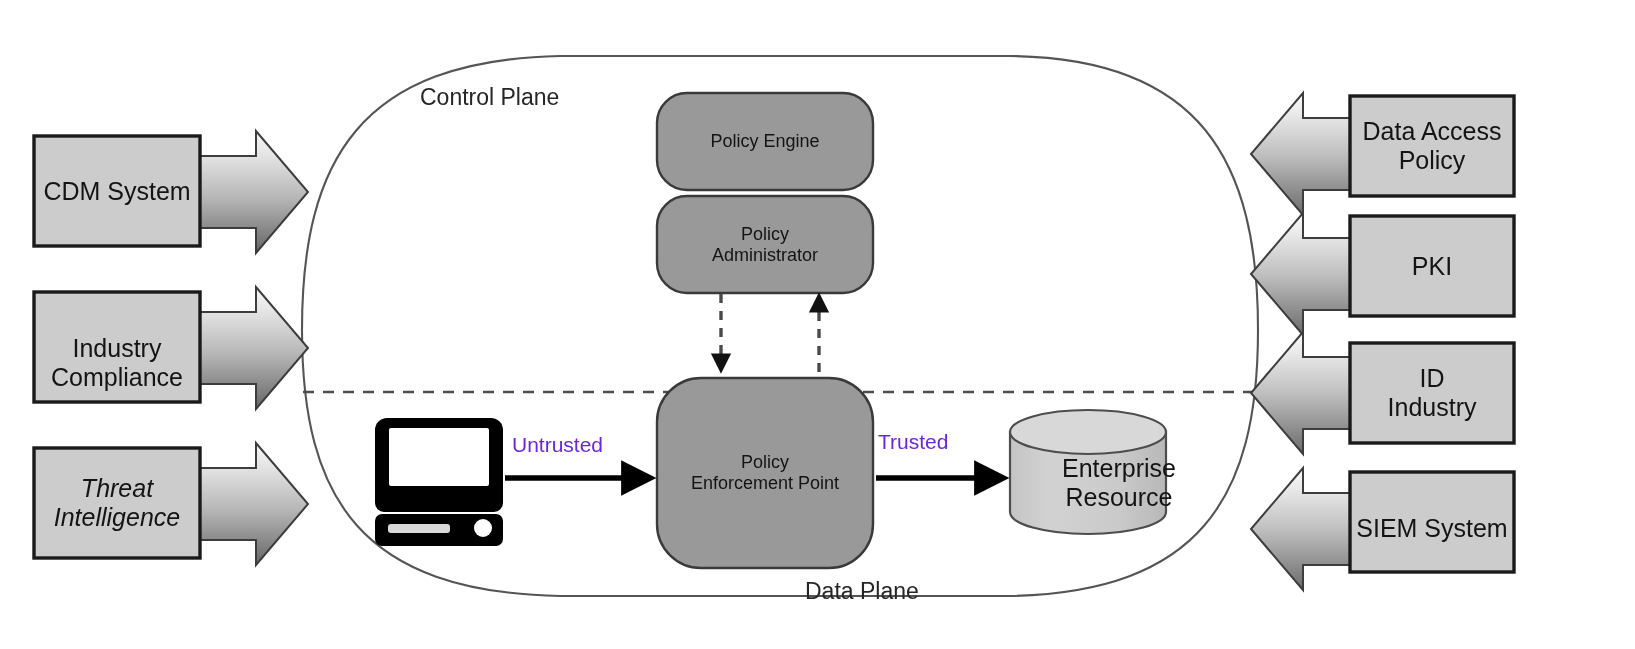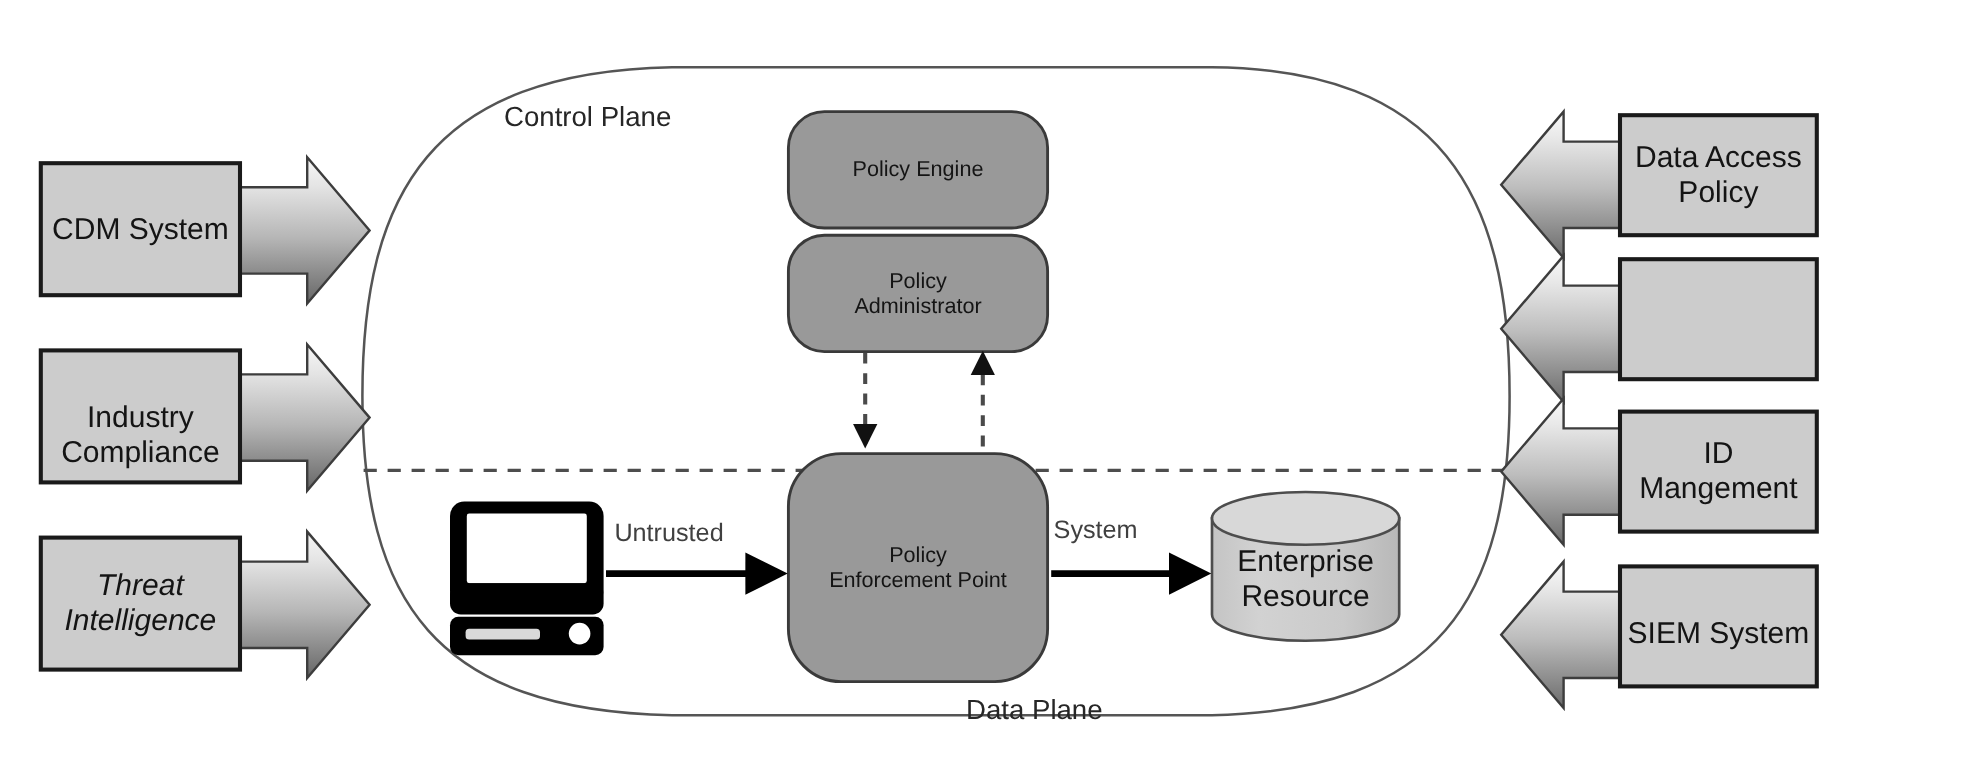--- a/index.html
+++ b/index.html
@@ -186,6 +186,7 @@
 
   <div class="centerbox lbl-box" style="left:1350px; top:96px; width:164px; height:100px; white-space:pre-line;">Data Access
 Policy</div>
+  <div class="centerbox lbl-box" style="left:1350px; top:216px; width:164px; height:100px;">PKI</div>
   <div class="centerbox lbl-box" style="left:1350px; top:343px; width:164px; height:100px; white-space:pre-line;">ID
 Mangement</div>
   <div class="centerbox lbl-box" style="left:1350px; top:472px; width:164px; height:112px;">SIEM System</div>

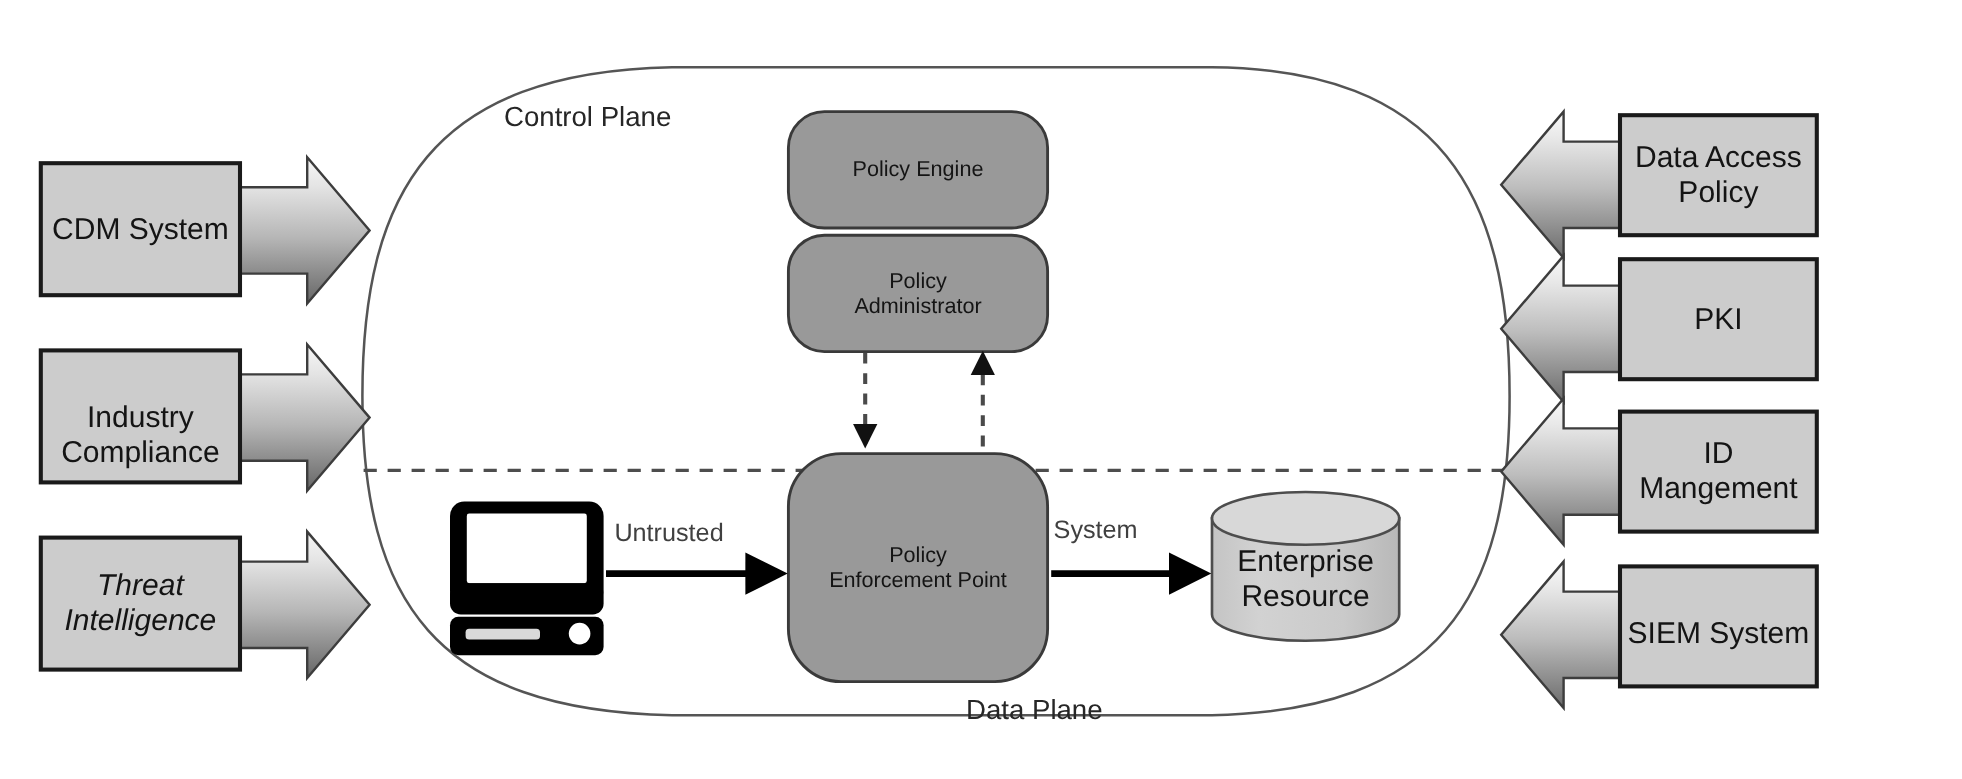--- a/index.html
+++ b/index.html
@@ -188,7 +188,7 @@
 Policy</div>
   <div class="centerbox lbl-box" style="left:1350px; top:216px; width:164px; height:100px;">PKI</div>
   <div class="centerbox lbl-box" style="left:1350px; top:343px; width:164px; height:100px; white-space:pre-line;">ID
-Mangement</div>
+Industry</div>
   <div class="centerbox lbl-box" style="left:1350px; top:472px; width:164px; height:112px;">SIEM System</div>
 
   <div class="centerbox lbl-round" style="left:657px; top:93px; width:216px; height:97px;">Policy Engine</div>

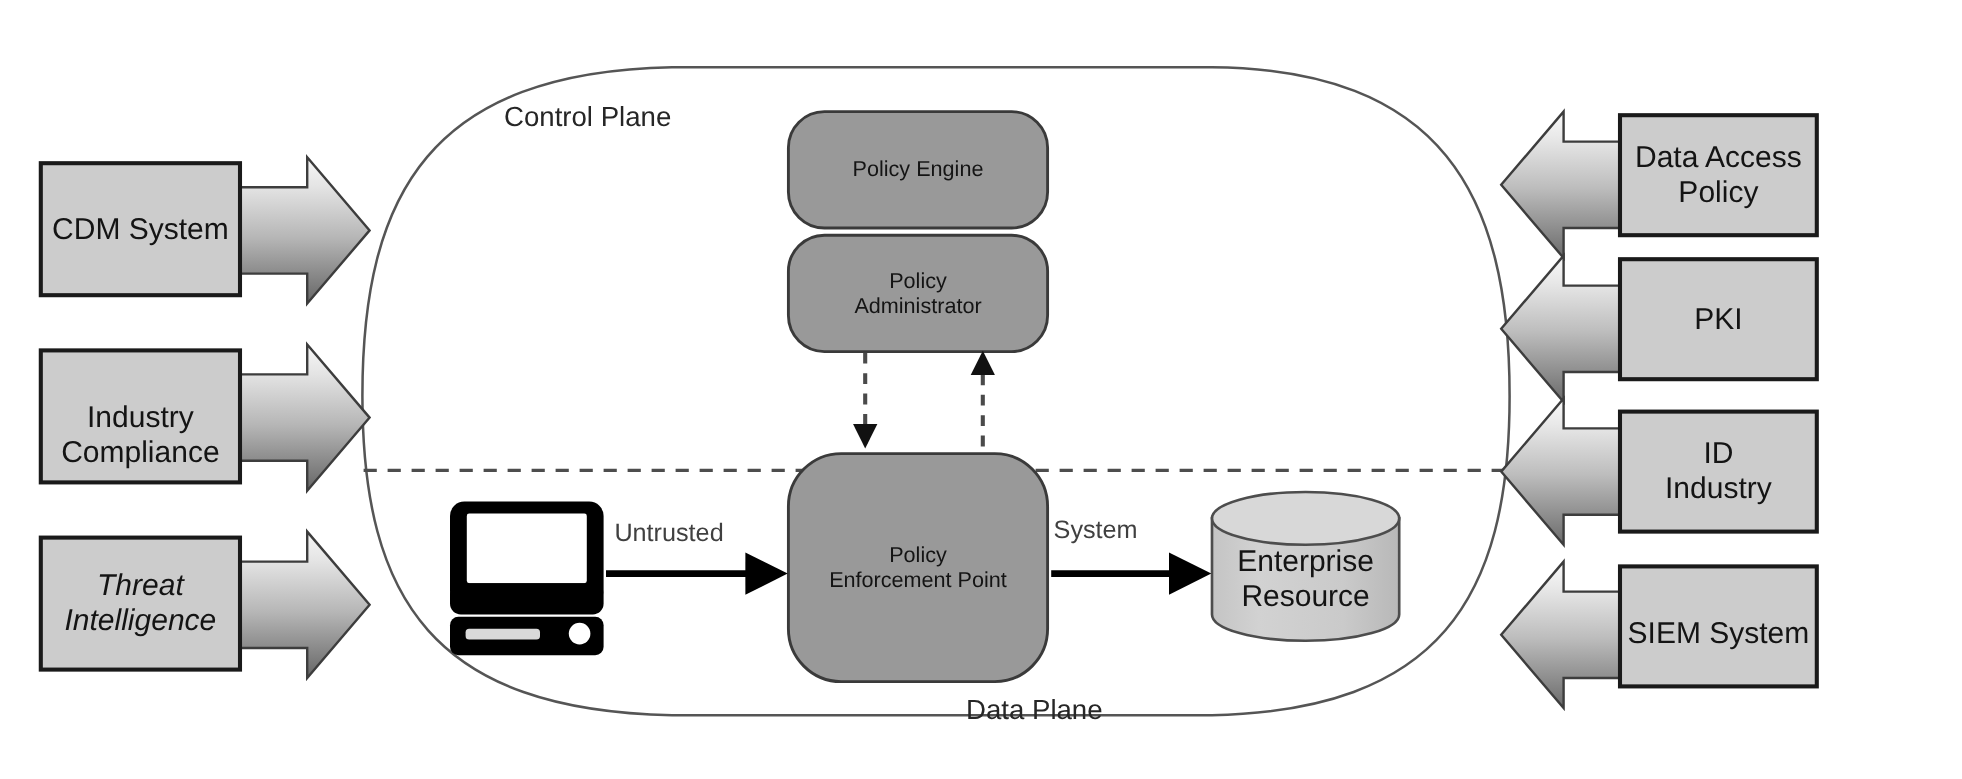--- a/index.html
+++ b/index.html
@@ -49,7 +49,7 @@
   }
   .lbl-edge {
     font-size: 21px;
-    color: #404040;
+    color: #6d28d9;
   }
   .lbl-cyl {
     font-size: 25px;

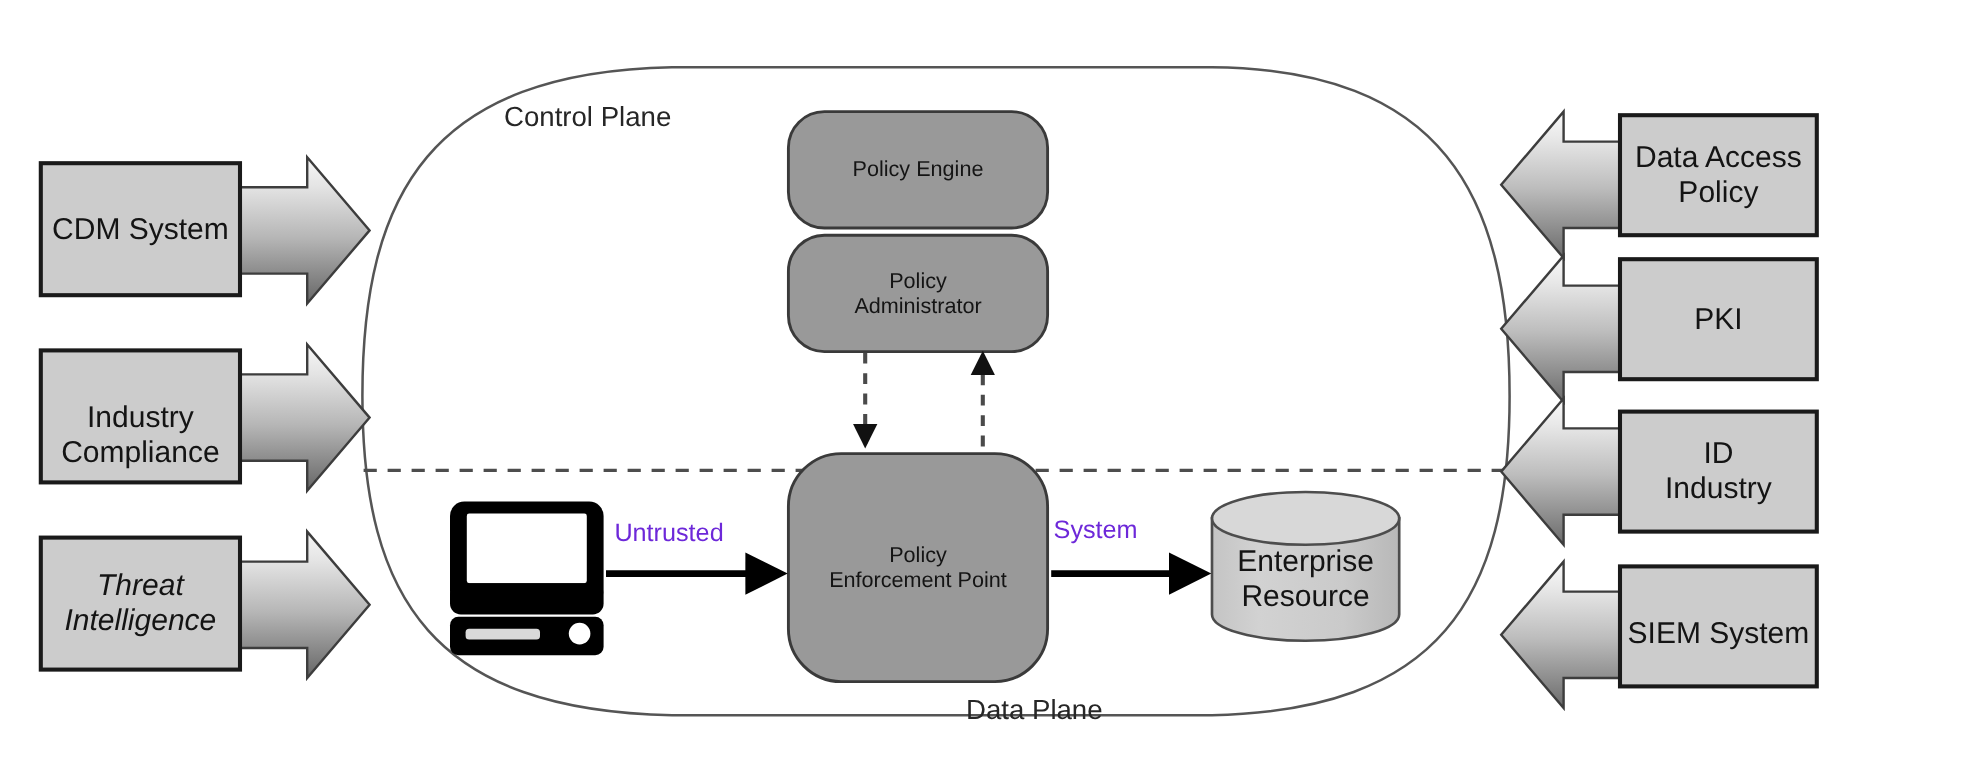--- a/index.html
+++ b/index.html
@@ -201,7 +201,7 @@
 Resource</div>
 
   <div class="lbl lbl-edge" style="left:512px; top:433px; width:140px;">Untrusted</div>
-  <div class="lbl lbl-edge" style="left:878px; top:430px; width:126px;">System</div>
+  <div class="lbl lbl-edge" style="left:878px; top:430px; width:126px;">Trusted</div>
 
 </div>
 

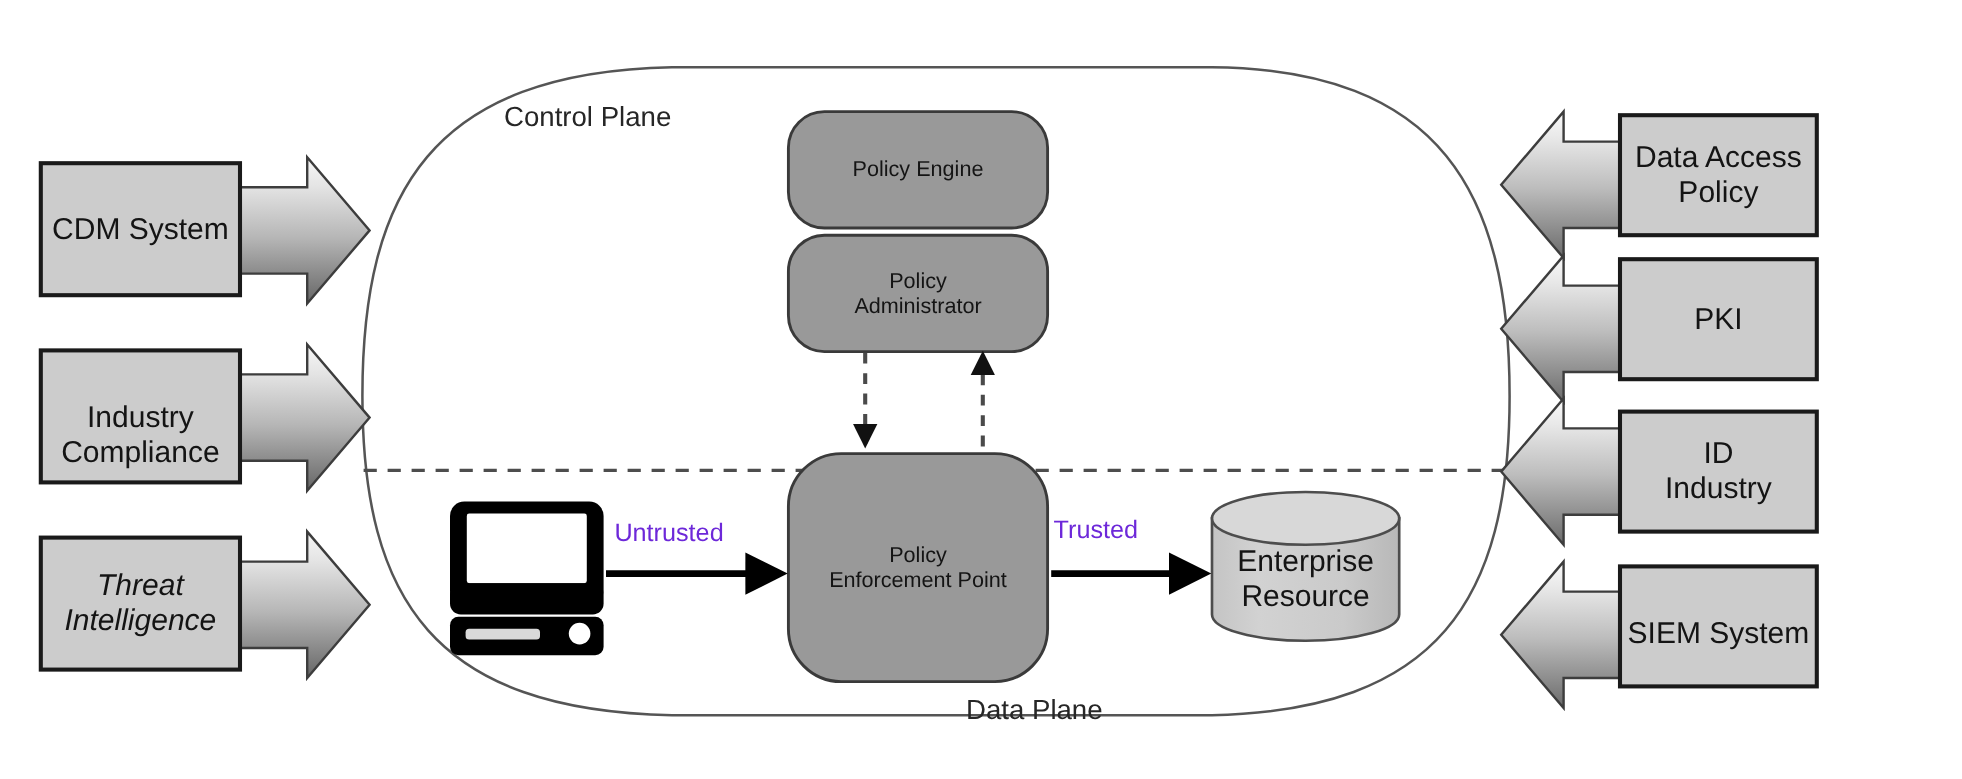--- a/index.html
+++ b/index.html
@@ -197,7 +197,7 @@
   <div class="centerbox lbl-round" style="left:649px; top:418px; width:232px; height:110px; white-space:pre-line;">Policy
 Enforcement Point</div>
 
-  <div class="centerbox lbl-cyl" style="left:1010px; top:440px; width:156px; height:86px; white-space:pre-line;">Enterprise
+  <div class="centerbox lbl-cyl" style="left:1010px; top:440px; width:156px; height:86px; white-space:pre-line;padding-left:31px;">Enterprise
 Resource</div>
 
   <div class="lbl lbl-edge" style="left:512px; top:433px; width:140px;">Untrusted</div>

